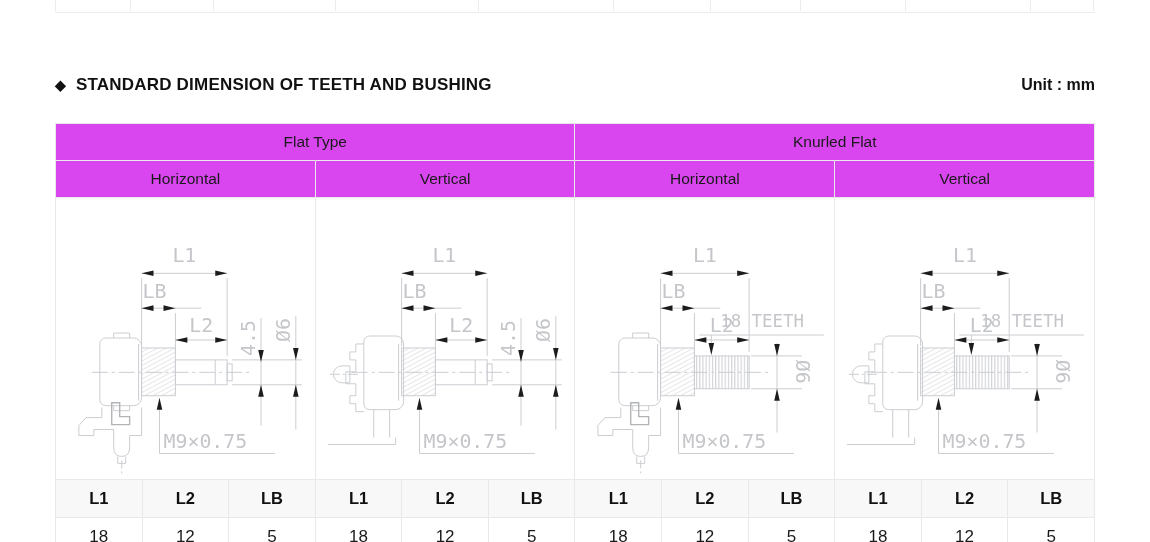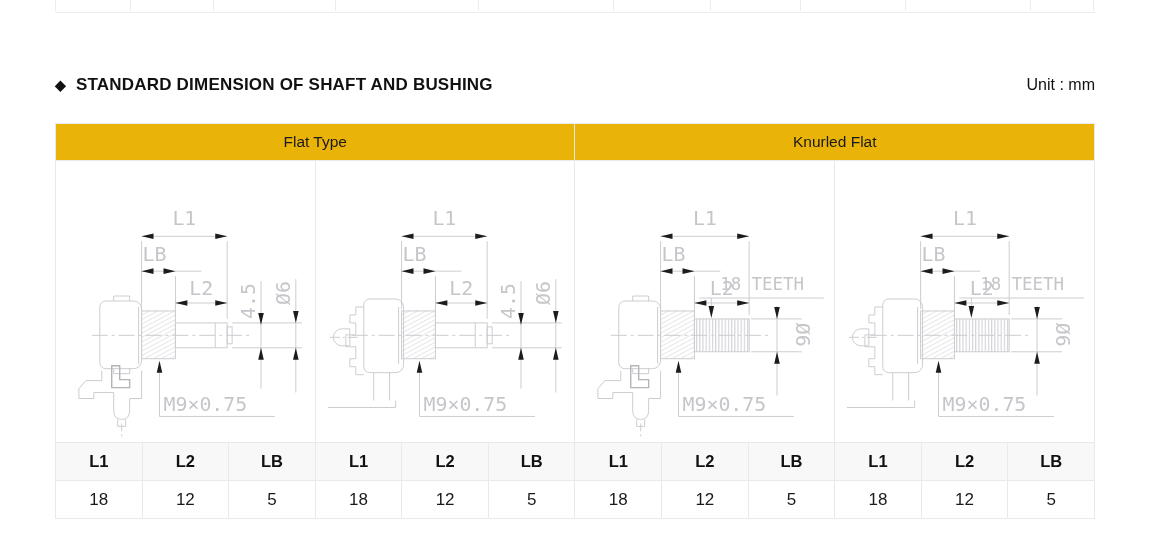--- a/index.html
+++ b/index.html
@@ -45,7 +45,7 @@
   <div class="heading-row">
     <div class="title">
       <span class="diamond">◆</span>
-      <span>STANDARD DIMENSION OF SHAFT AND BUSHING</span>
+      <span>STANDARD DIMENSION OF TEETH AND BUSHING</span>
     </div>
     <div class="unit">Unit : mm</div>
   </div>

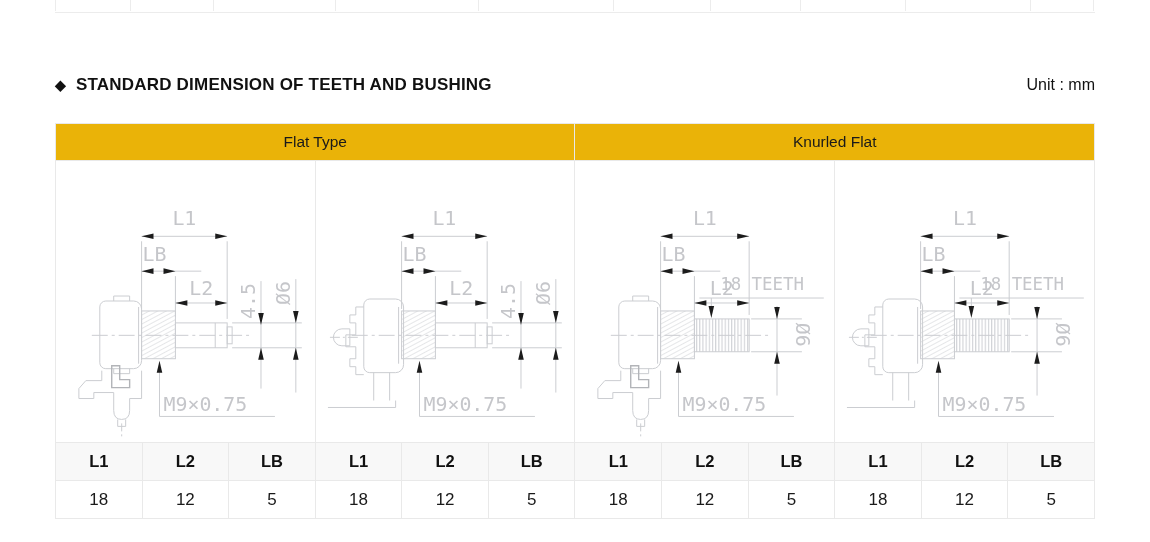--- a/index.html
+++ b/index.html
@@ -13,7 +13,7 @@
   .heading-row{position:absolute;top:75px;left:55px;width:1040px;display:flex;justify-content:space-between;align-items:center;}
   .title{font-size:17px;font-weight:bold;color:#111;display:flex;align-items:center;letter-spacing:.2px;}
   .diamond{font-size:14px;line-height:1;margin-right:10px;color:#111;}
-  .unit{font-size:16px;font-weight:normal;color:#111;}
+  .unit{font-size:16px;font-weight:bold;color:#111;}
 
   table.dim{position:absolute;top:123px;left:55px;width:1040px;border-collapse:collapse;table-layout:fixed;}
   table.dim td,table.dim th{border:1px solid #e9e9e9;text-align:center;vertical-align:middle;padding:0;}

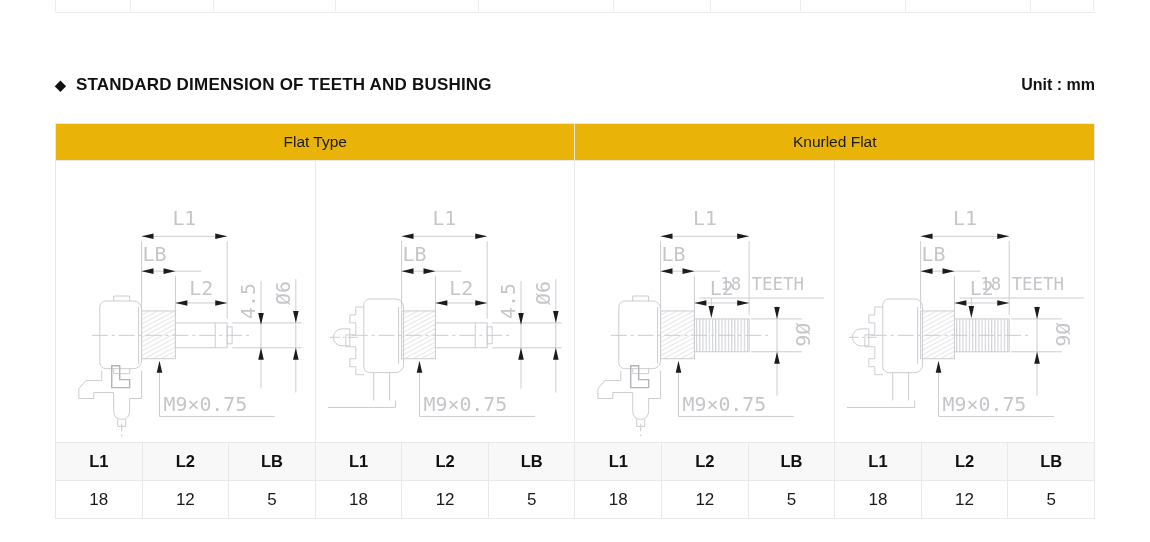--- a/index.html
+++ b/index.html
@@ -17,7 +17,7 @@
 
   table.dim{position:absolute;top:123px;left:55px;width:1040px;border-collapse:collapse;table-layout:fixed;}
   table.dim td,table.dim th{border:1px solid #e9e9e9;text-align:center;vertical-align:middle;padding:0;}
-  tr.type-row th,tr.orient-row th{height:36px;background:#eab308;font-weight:normal;font-size:15.5px;color:#1a1a1a;}
+  tr.type-row th,tr.orient-row th{height:36px;background:#d946ef;font-weight:normal;font-size:15.5px;color:#1a1a1a;}
   tr.drawing-row td{height:281px;background:#fff;}
   tr.dimhead-row td{height:37px;background:#f8f8f8;font-weight:bold;font-size:16.5px;color:#111;}
   tr.values-row td{height:37px;background:#fff;font-size:17px;color:#1a1a1a;}

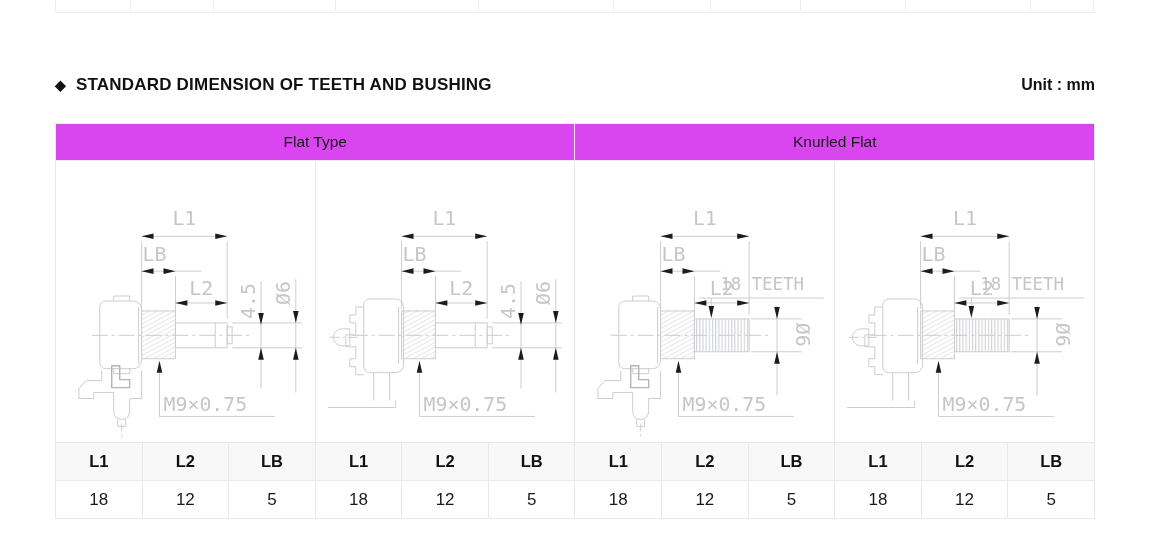--- a/index.html
+++ b/index.html
@@ -69,6 +69,12 @@
         <tr class="type-row">
       <th colspan="6">Flat Type</th>
       <th colspan="6">Knurled Flat</th>
+    </tr>
+    <tr class="orient-row">
+      <th colspan="3">Horizontal</th>
+      <th colspan="3">Vertical</th>
+      <th colspan="3">Horizontal</th>
+      <th colspan="3">Vertical</th>
     </tr>
     <tr class="drawing-row">
       <td colspan="3">

